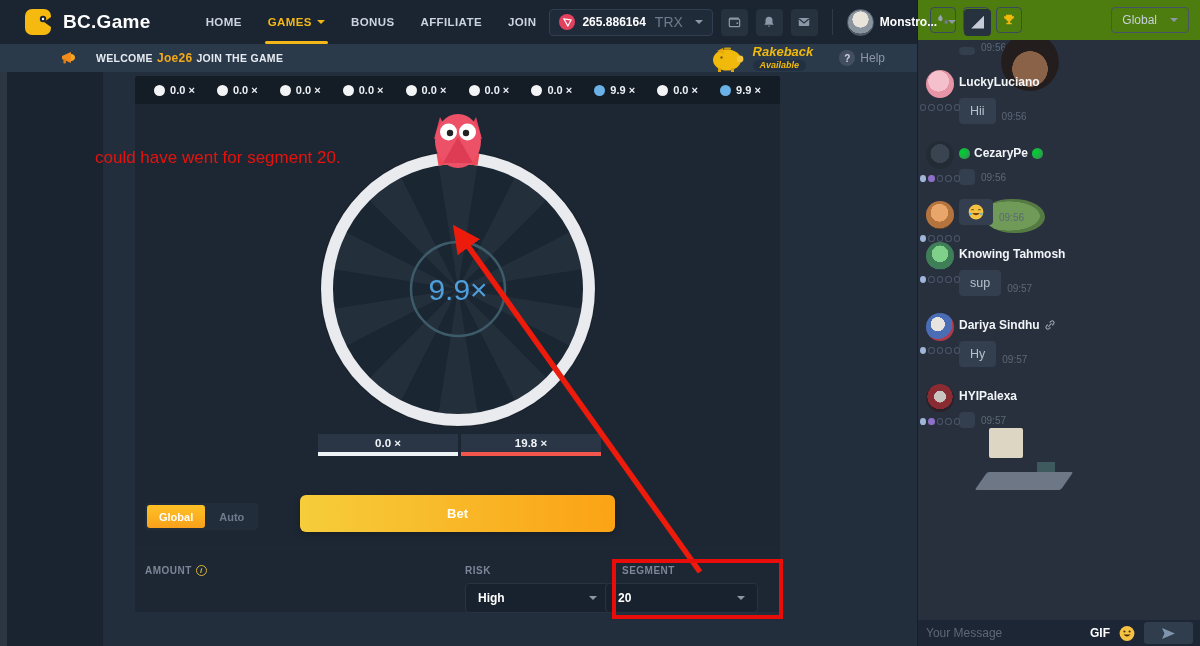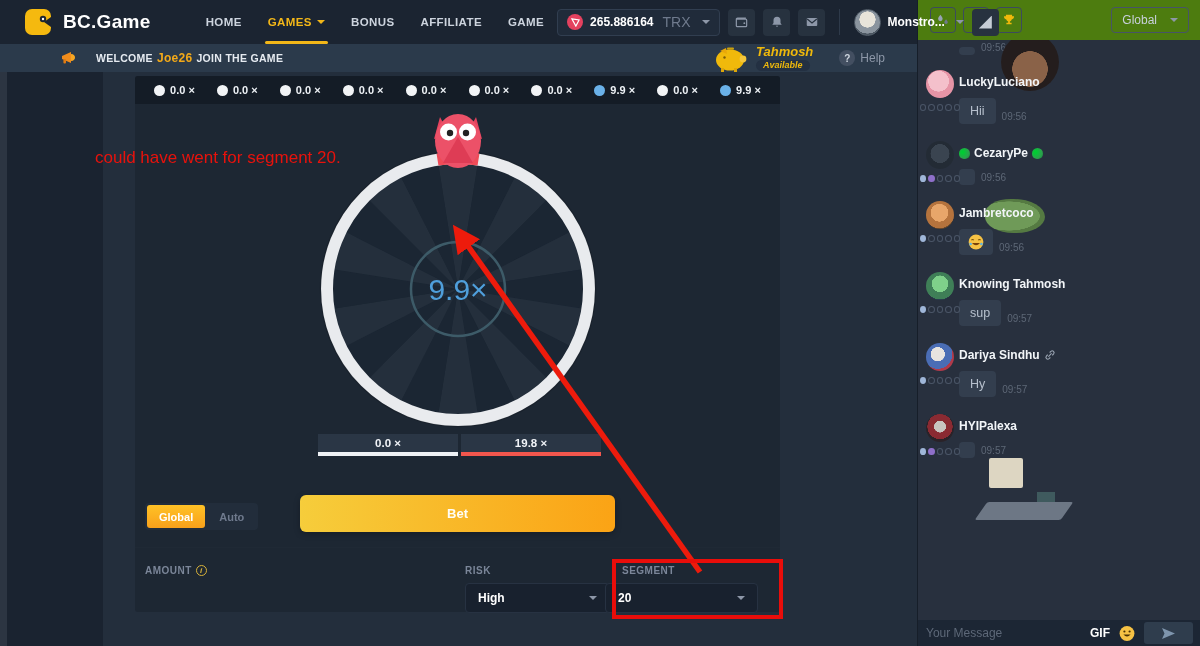--- a/index.html
+++ b/index.html
@@ -147,7 +147,7 @@
         </span>
       <span class="menu-item">BONUS</span>
       <span class="menu-item">AFFILIATE</span>
-      <span class="menu-item">GAME</span>
+      <span class="menu-item">JOIN</span>
     </nav>
     <div class="nav-right">
       <div class="balance">

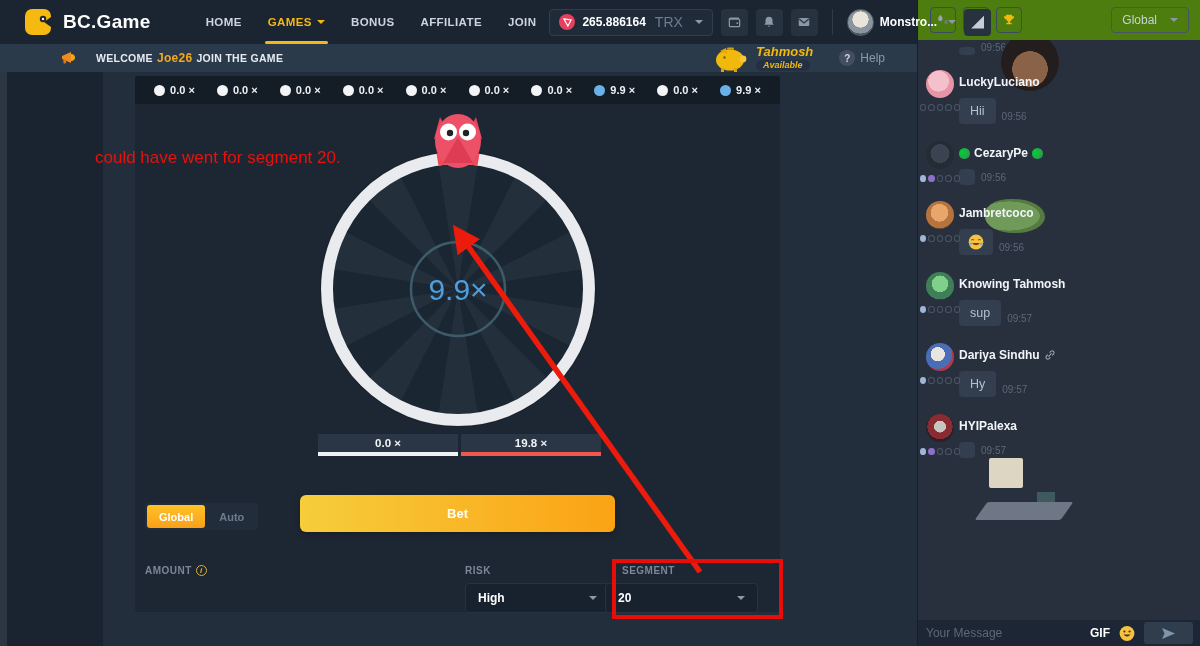--- a/index.html
+++ b/index.html
@@ -210,7 +210,7 @@
           <circle cx="14.5" cy="14.5" r="1.2" fill="#7a5e08"></circle>
         </svg>
       <span class="rk-text">
-        <span class="rk-title">Tahmosh</span>
+        <span class="rk-title">Rakeback</span>
         <span class="rk-sub">Available</span>
       </span>
     </div>

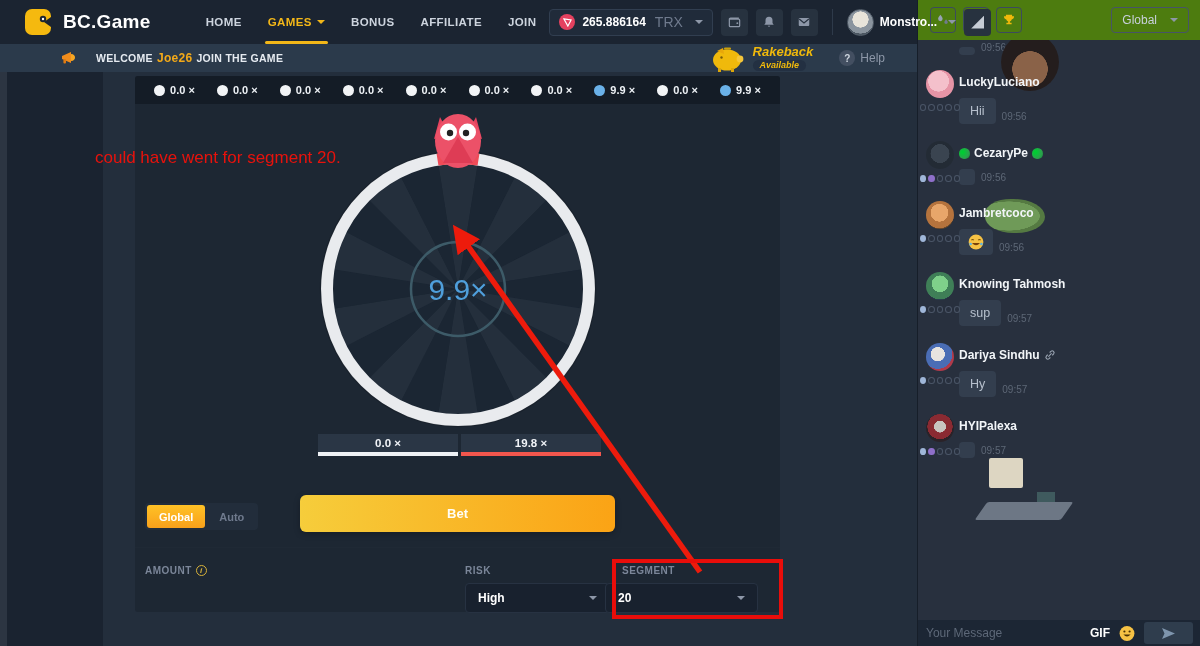--- a/index.html
+++ b/index.html
@@ -431,9 +431,6 @@
 
       <div class="msg" style="margin-bottom:15px;">
         <span class="avatar-sm" style="background:radial-gradient(circle at 48% 42%, #e8a66a 0 40%, #b5733d 41% 70%, #6e4a28 71%);"></span>
-        <div class="uname-row">
-            <span class="uname">Jambretcoco</span>
-          </div>
         <span class="badge-row">
             <span class="bdg fill" style="background: rgb(159, 182, 216);"></span>
             <span class="bdg"></span>

